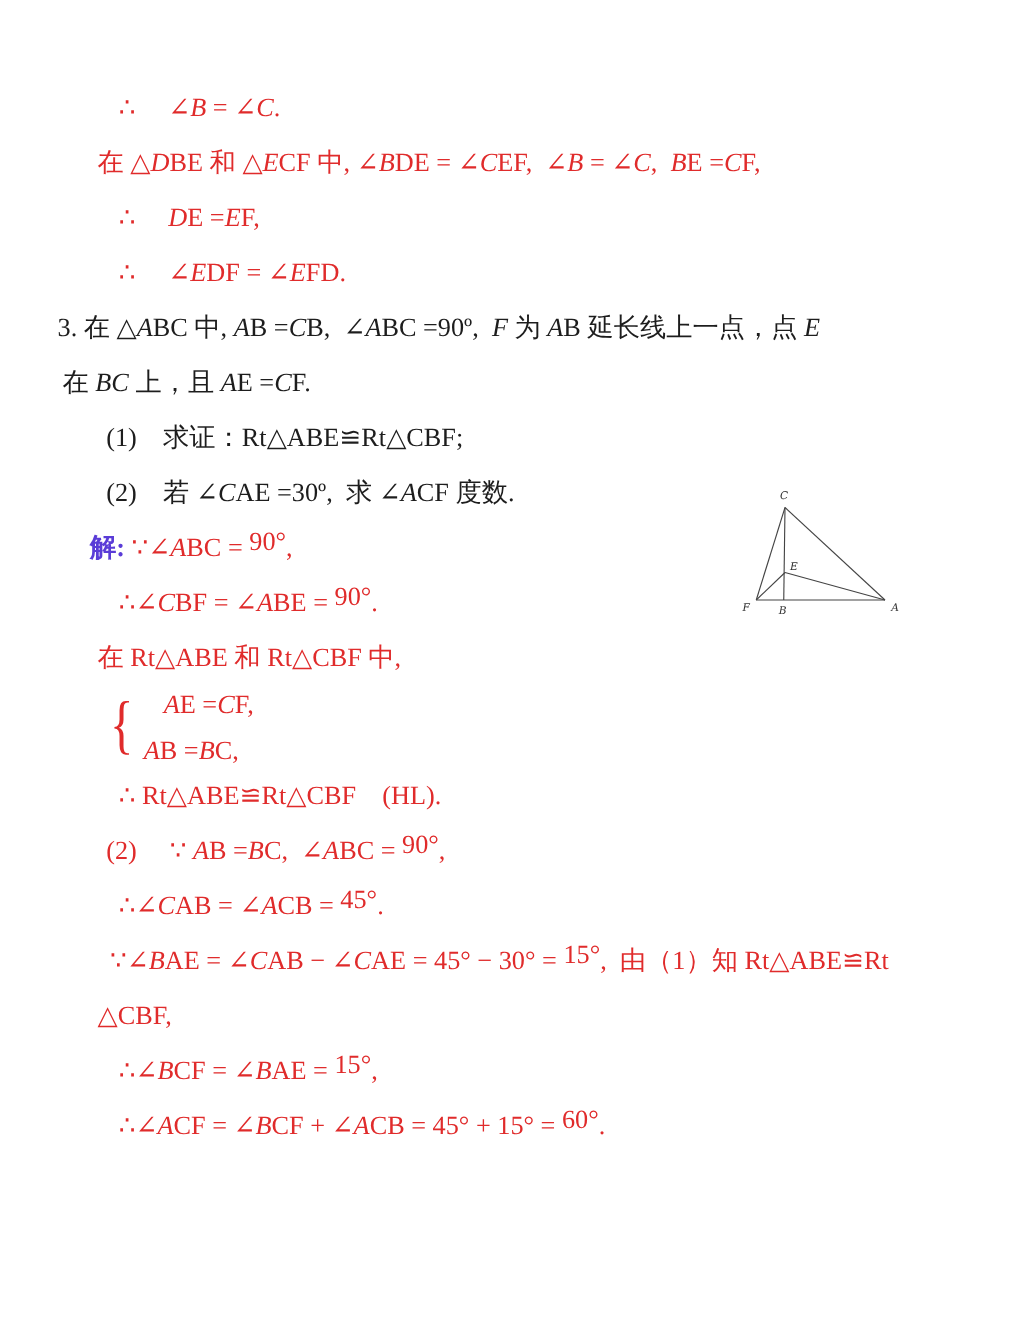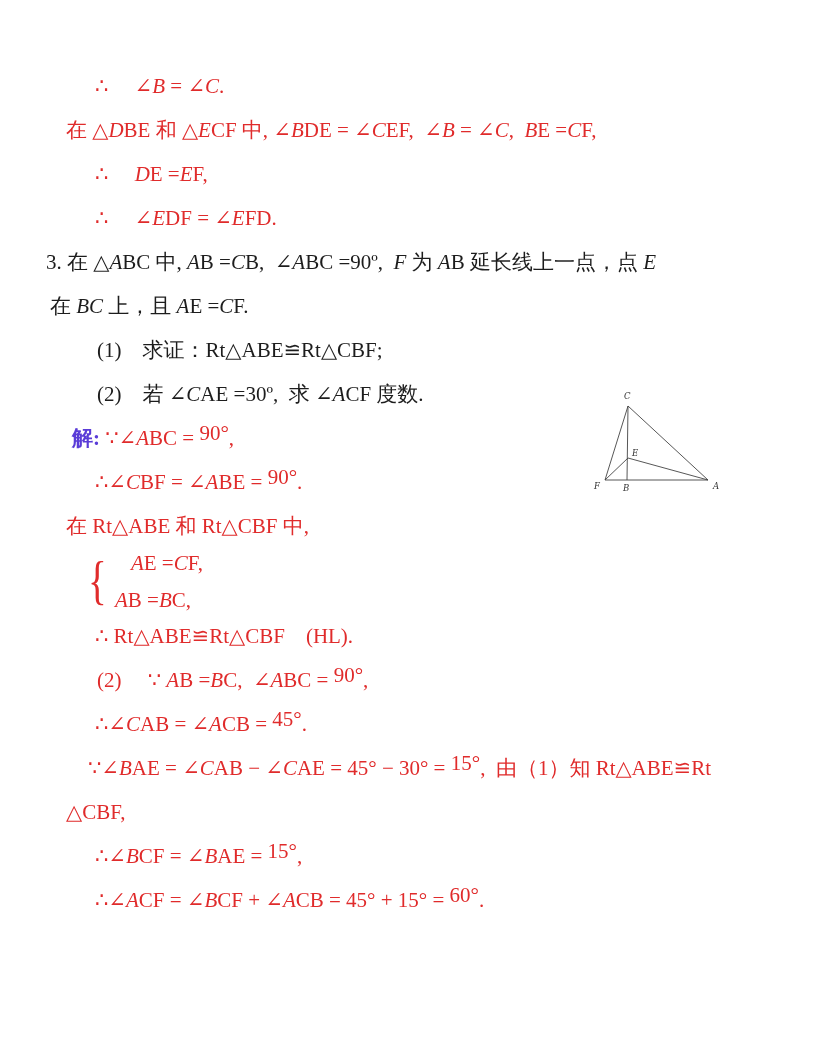--- a/index.html
+++ b/index.html
@@ -40,7 +40,7 @@
   .ind0{margin-left:0;}
   .ind1{margin-left:4px;}
   .ind2{margin-left:26px;}
-  .ind3{margin-left:20px;}
+  .ind3{margin-left:32px;}
   .ind4{margin-left:51px;}
   .ind5{margin-left:42px;}
   .ind6{margin-left:49px;}

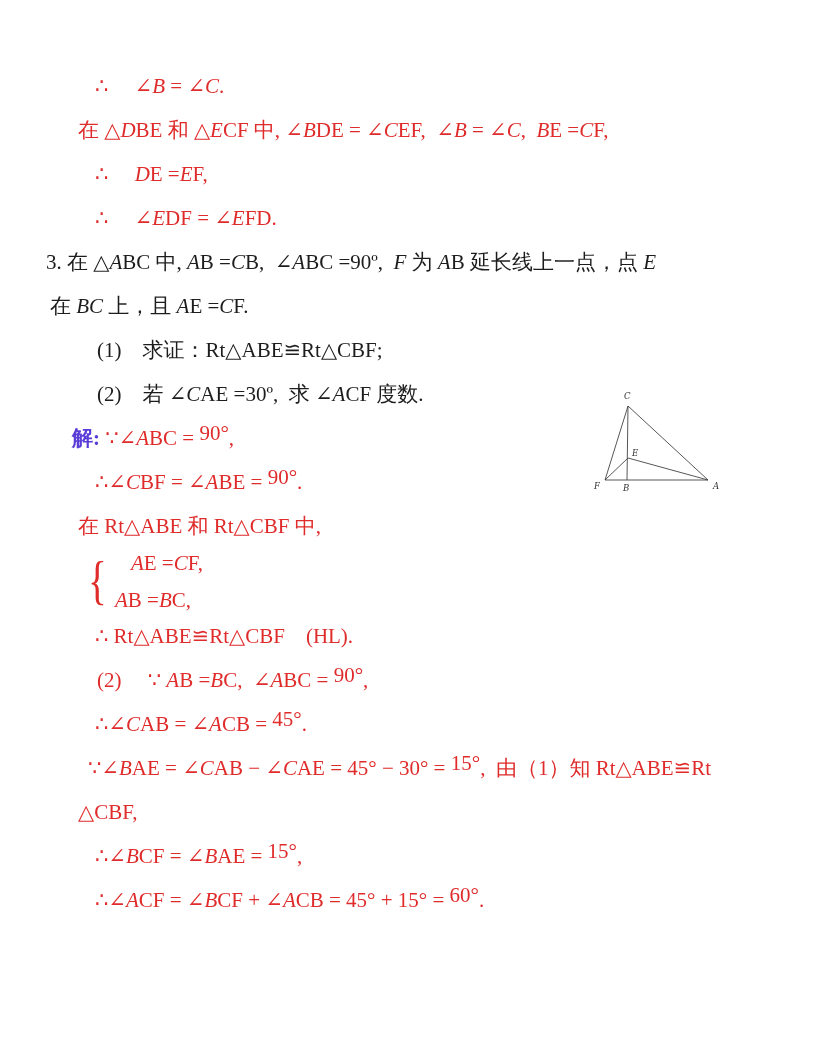--- a/index.html
+++ b/index.html
@@ -41,7 +41,7 @@
   .ind1{margin-left:4px;}
   .ind2{margin-left:26px;}
   .ind3{margin-left:32px;}
-  .ind4{margin-left:51px;}
+  .ind4{margin-left:39px;}
   .ind5{margin-left:42px;}
   .ind6{margin-left:49px;}
   .figure{

